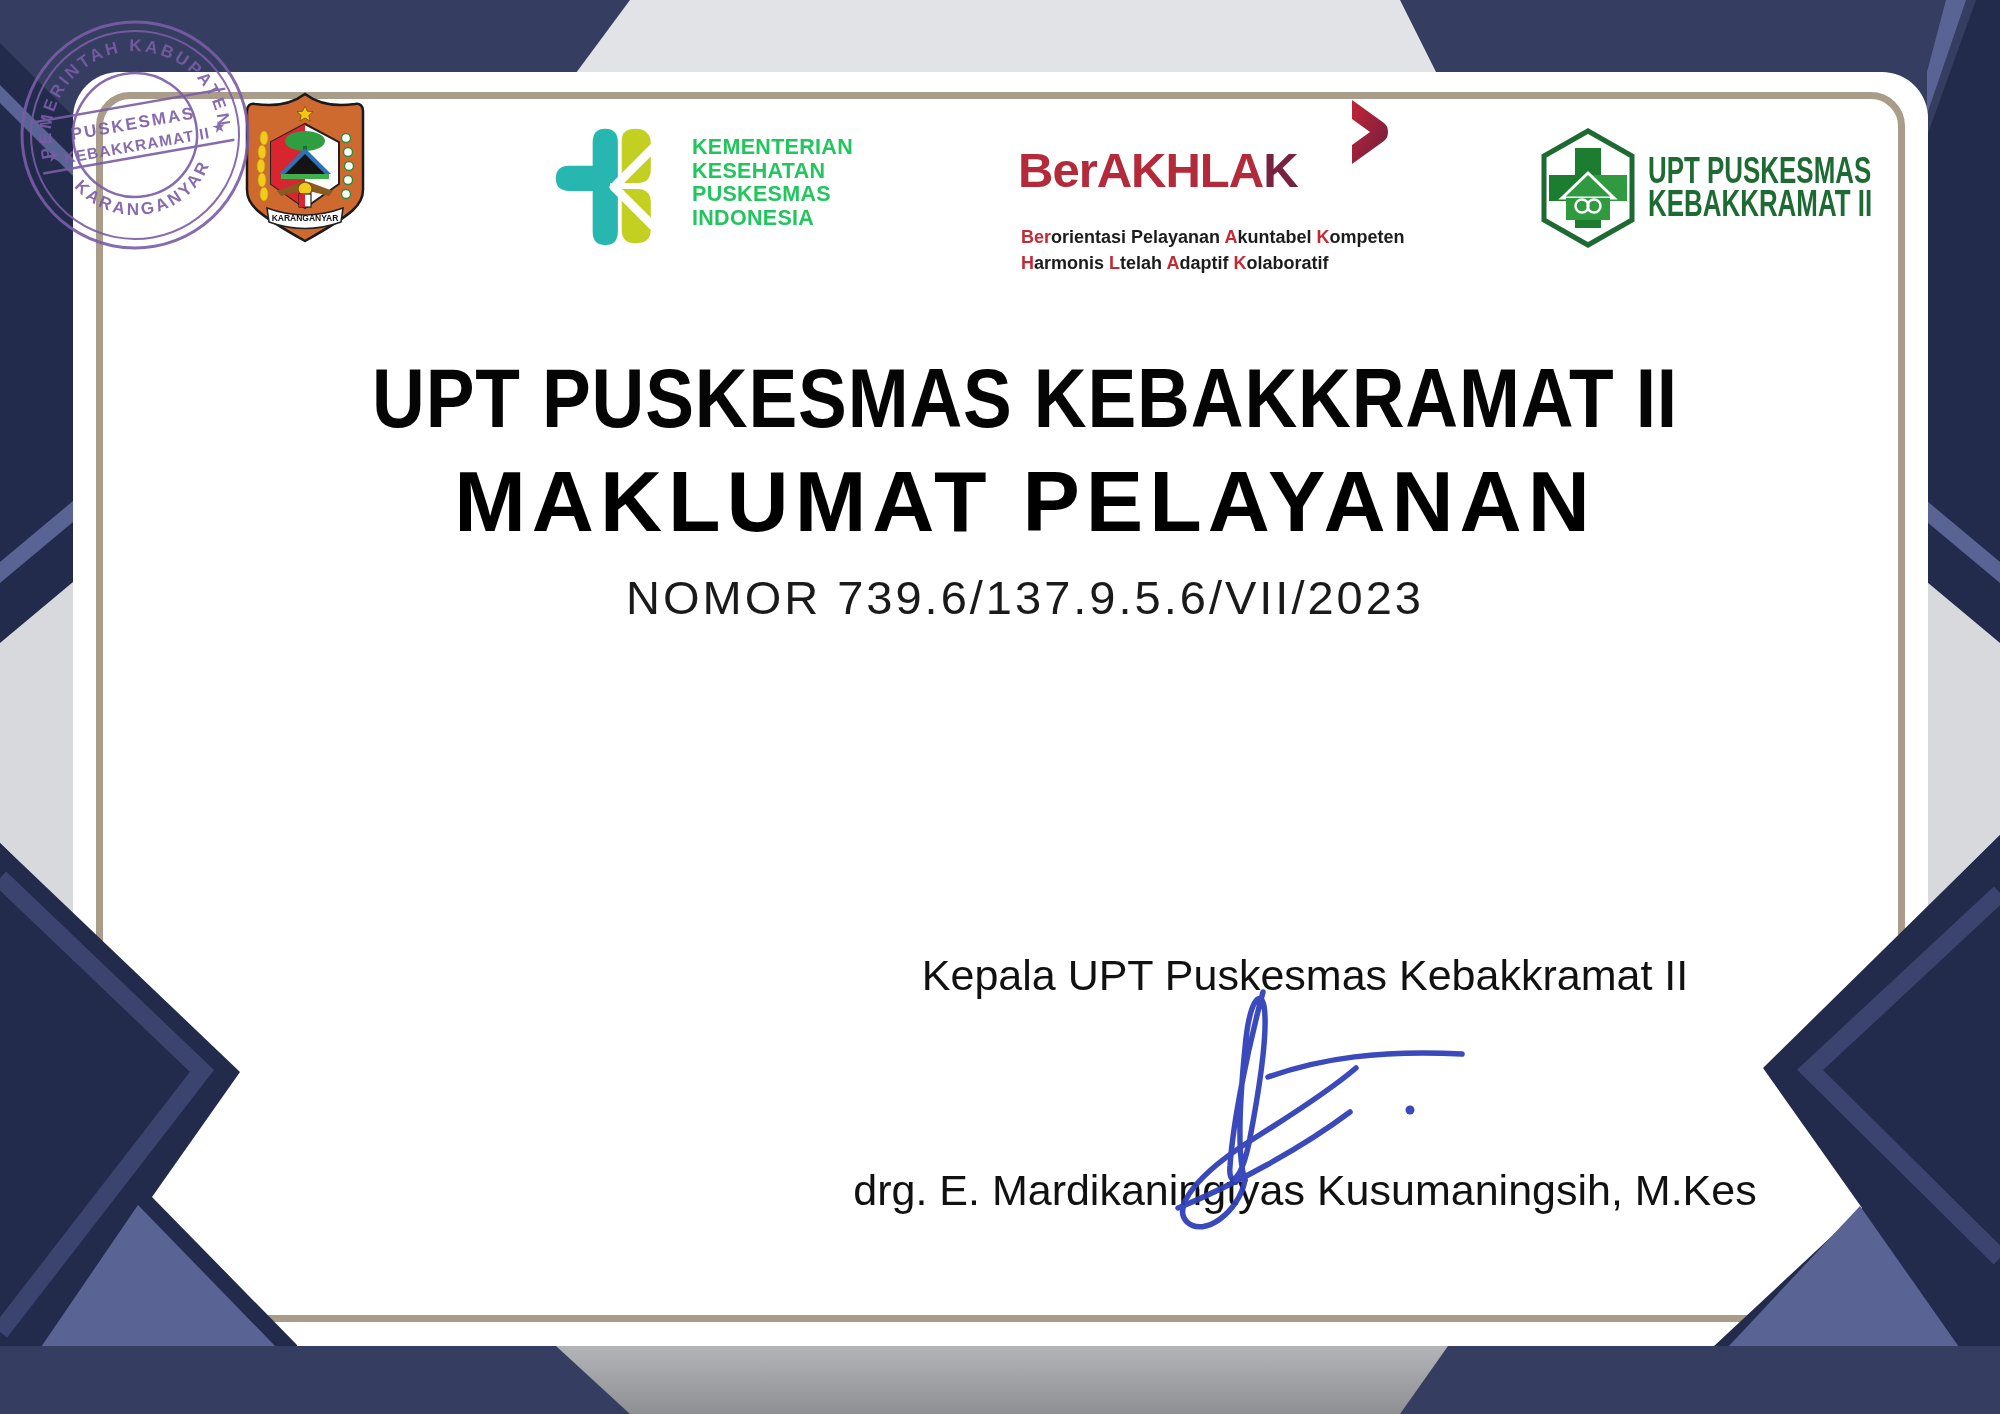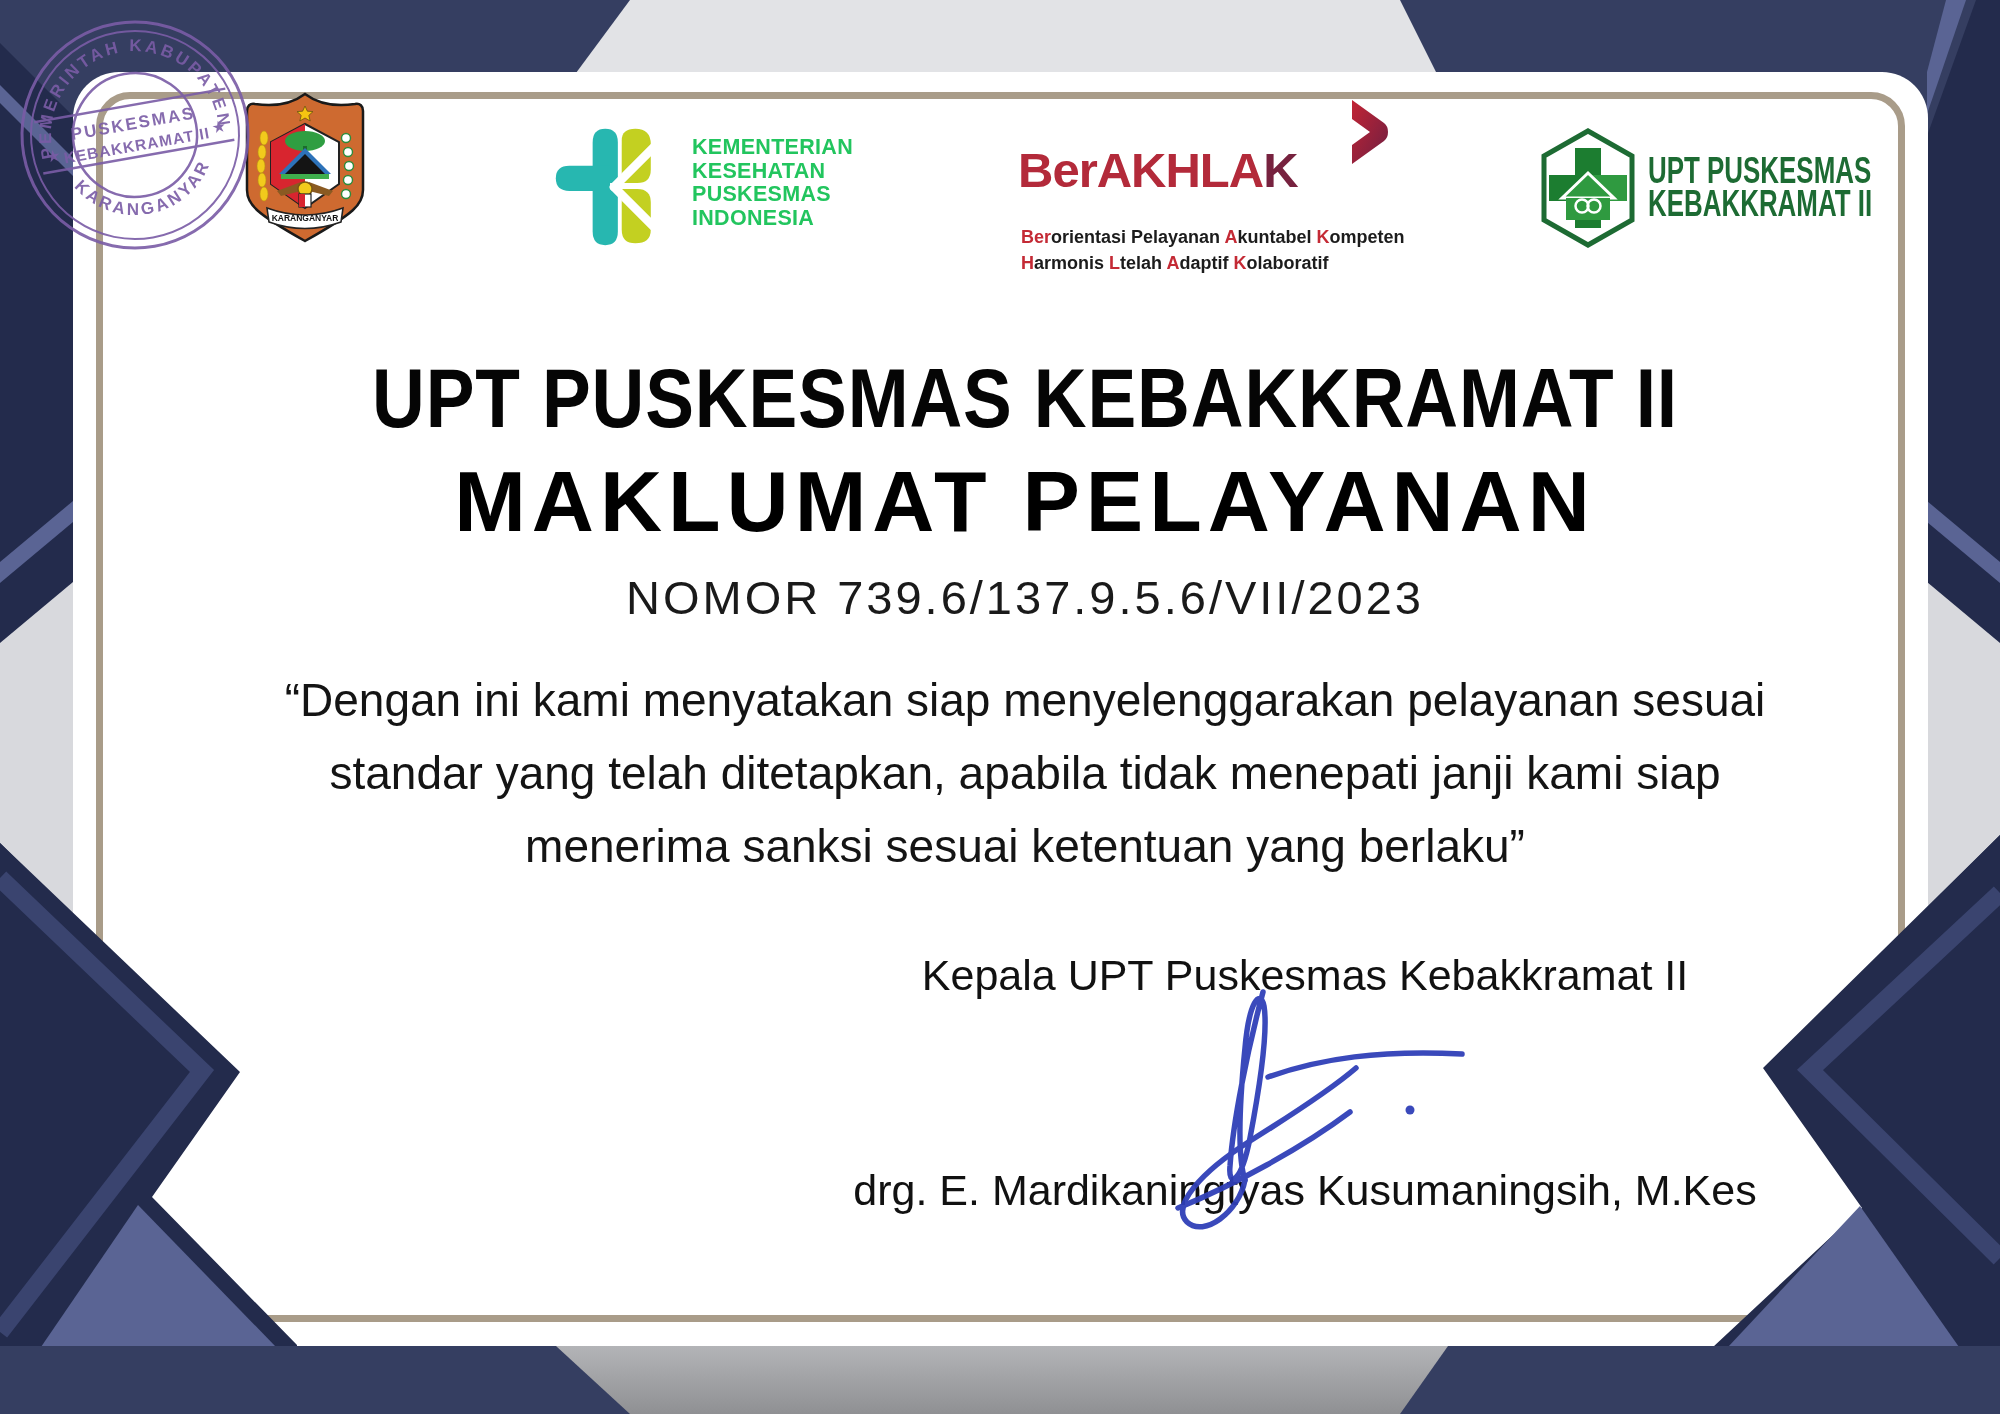--- a/index.html
+++ b/index.html
@@ -146,11 +146,6 @@
   <div class="abs center doc-title">MAKLUMAT PELAYANAN</div>
   <div class="abs center doc-number">NOMOR 739.6/137.9.5.6/VII/2023</div>
 
-  <div class="abs center statement">
-    <div>“Dengan ini kami menyatakan siap menyelenggarakan pelayanan sesuai</div>
-    <div>standar yang telah ditetapkan, apabila tidak menepati janji kami siap</div>
-    <div>menerima sanksi sesuai ketentuan yang berlaku”</div>
-  </div>
 
   <div class="abs sig-role">Kepala UPT Puskesmas Kebakkramat II</div>
   <div class="abs sig-name">drg. E. Mardikaningtyas Kusumaningsih, M.Kes</div>

